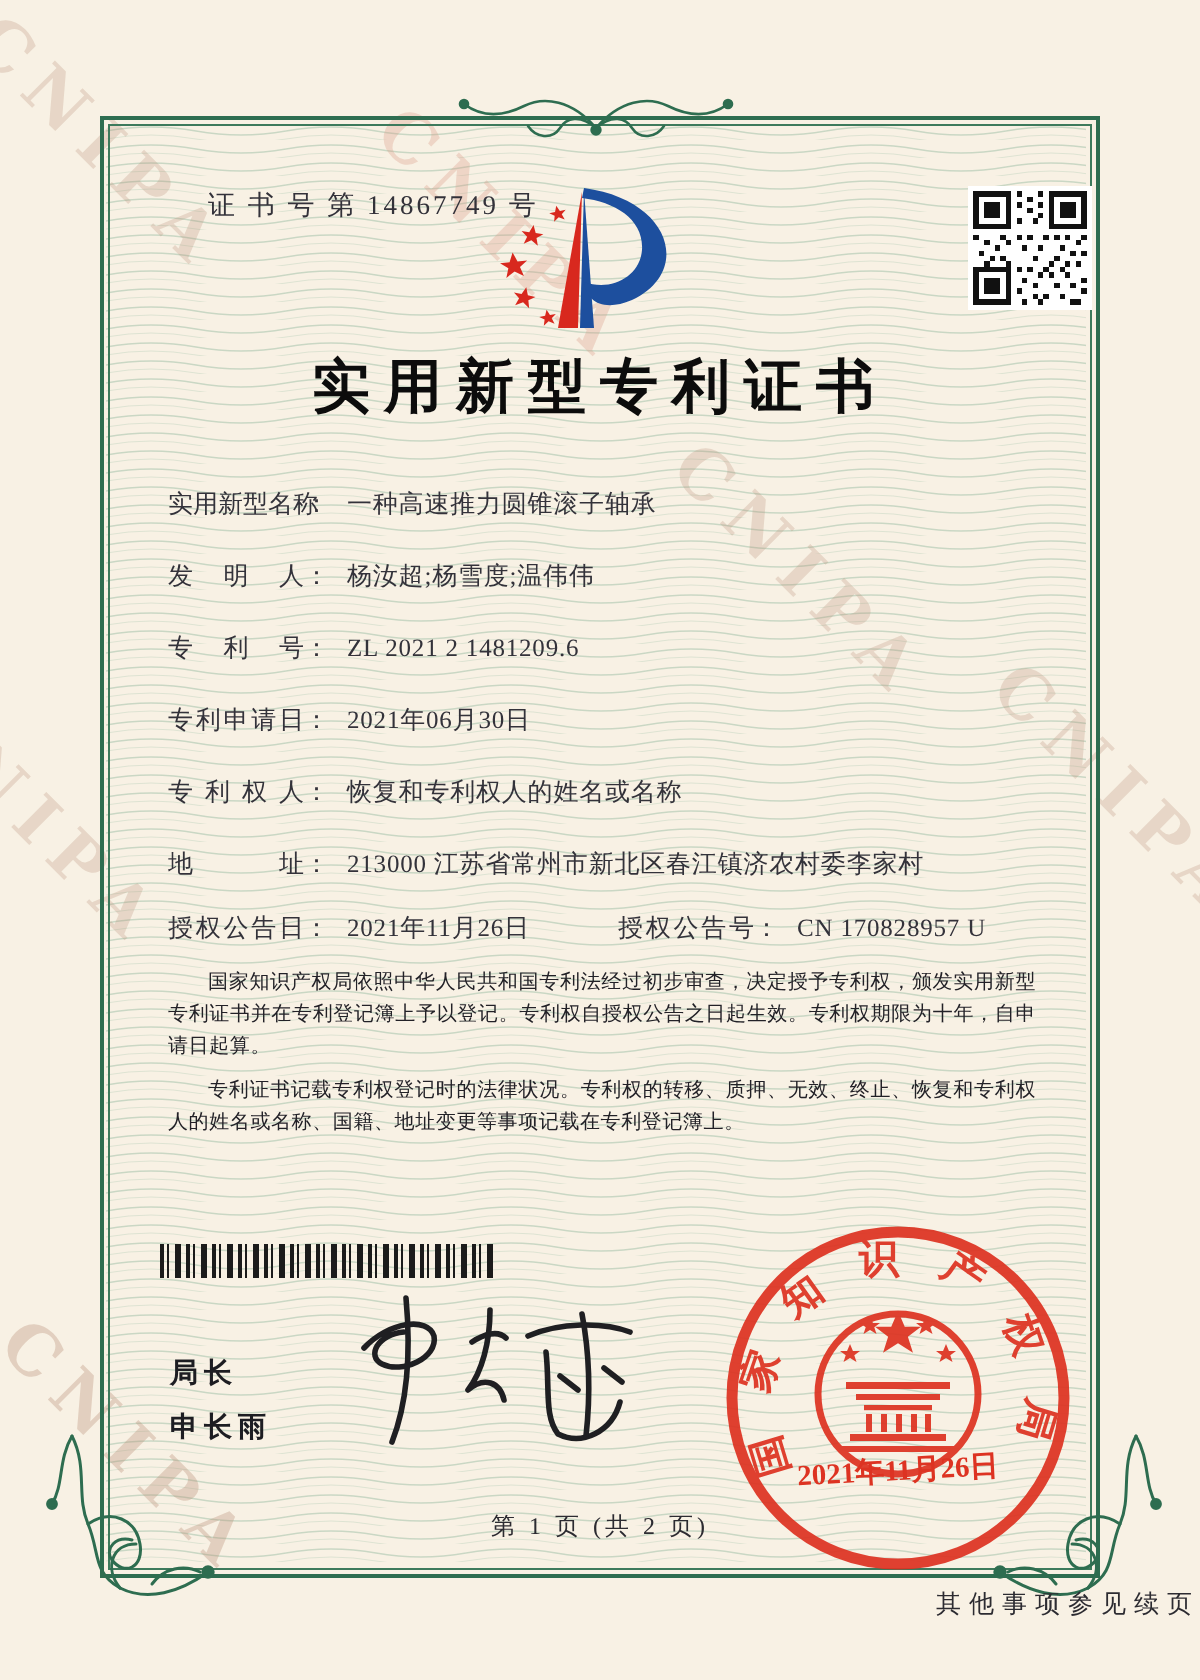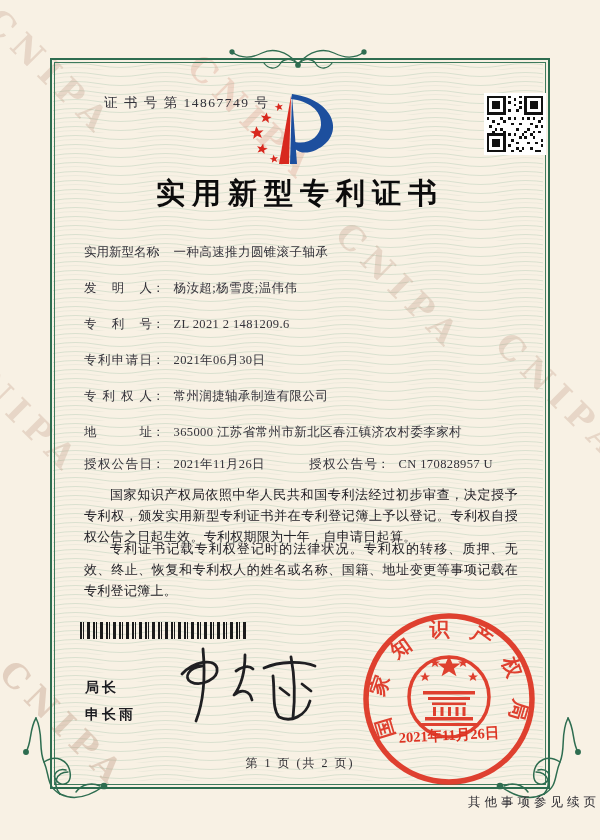--- a/index.html
+++ b/index.html
@@ -175,7 +175,7 @@
         <span class="flabel">专利申请日</span><span class="colon">：</span><span class="fvalue">2021年06月30日</span>
       </div>
       <div class="frow r5">
-        <span class="flabel">专利权人</span><span class="colon">：</span><span class="fvalue">常州润捷轴承制造有限公司</span>
+        <span class="flabel">专利权人</span><span class="colon">：</span><span class="fvalue">恢复和专利权人的姓名或名称</span>
       </div>
       <div class="frow r6">
         <span class="flabel">地址</span><span class="colon">：</span><span class="fvalue">365000 江苏省常州市新北区春江镇济农村委李家村</span>

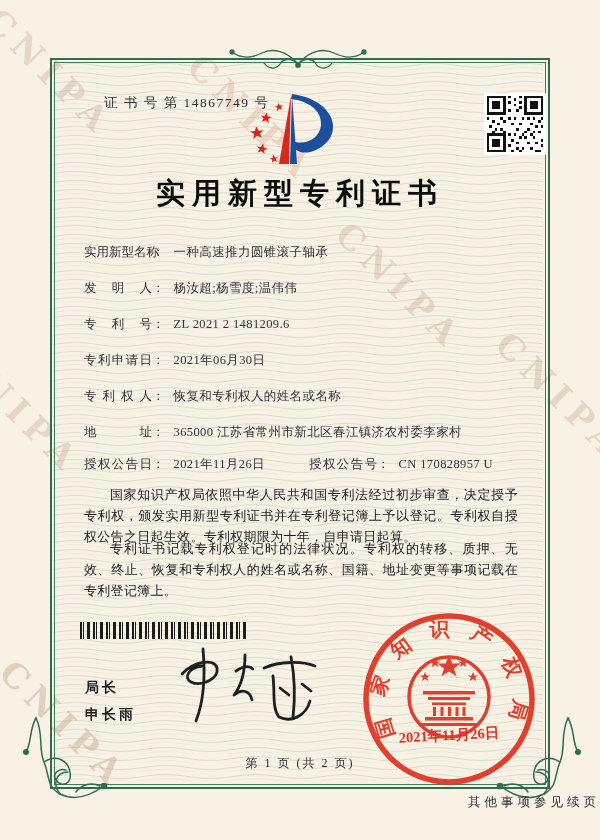--- a/index.html
+++ b/index.html
@@ -178,7 +178,7 @@
         <span class="flabel">专利权人</span><span class="colon">：</span><span class="fvalue">恢复和专利权人的姓名或名称</span>
       </div>
       <div class="frow r6">
-        <span class="flabel">地址</span><span class="colon">：</span><span class="fvalue">365000 江苏省常州市新北区春江镇济农村委李家村</span>
+        <span class="flabel">地址</span><span class="colon">：</span><span class="fvalue">213000 江苏省常州市新北区春江镇济农村委李家村</span>
       </div>
       <div class="frow r7">
         <span class="flabel">授权公告日</span><span class="colon">：</span><span class="fvalue">2021年11月26日</span>

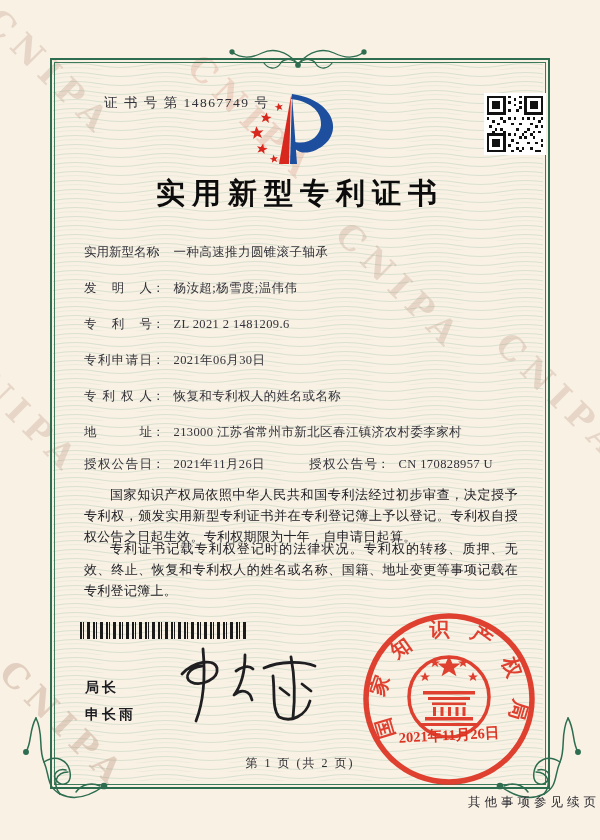--- a/index.html
+++ b/index.html
@@ -51,7 +51,7 @@
   .fvalue { letter-spacing:0.4px; }
   .para {
     position:absolute; left:84px; width:434px; margin:0;
-    font-size:13px; line-height:1.62; letter-spacing:0.3px;
+    font-size:10px; line-height:1.62; letter-spacing:0.3px;
     text-align:justify; text-indent:2em; color:#222127;
   }
   .p1{top:484px;} .p2{top:538px;}

